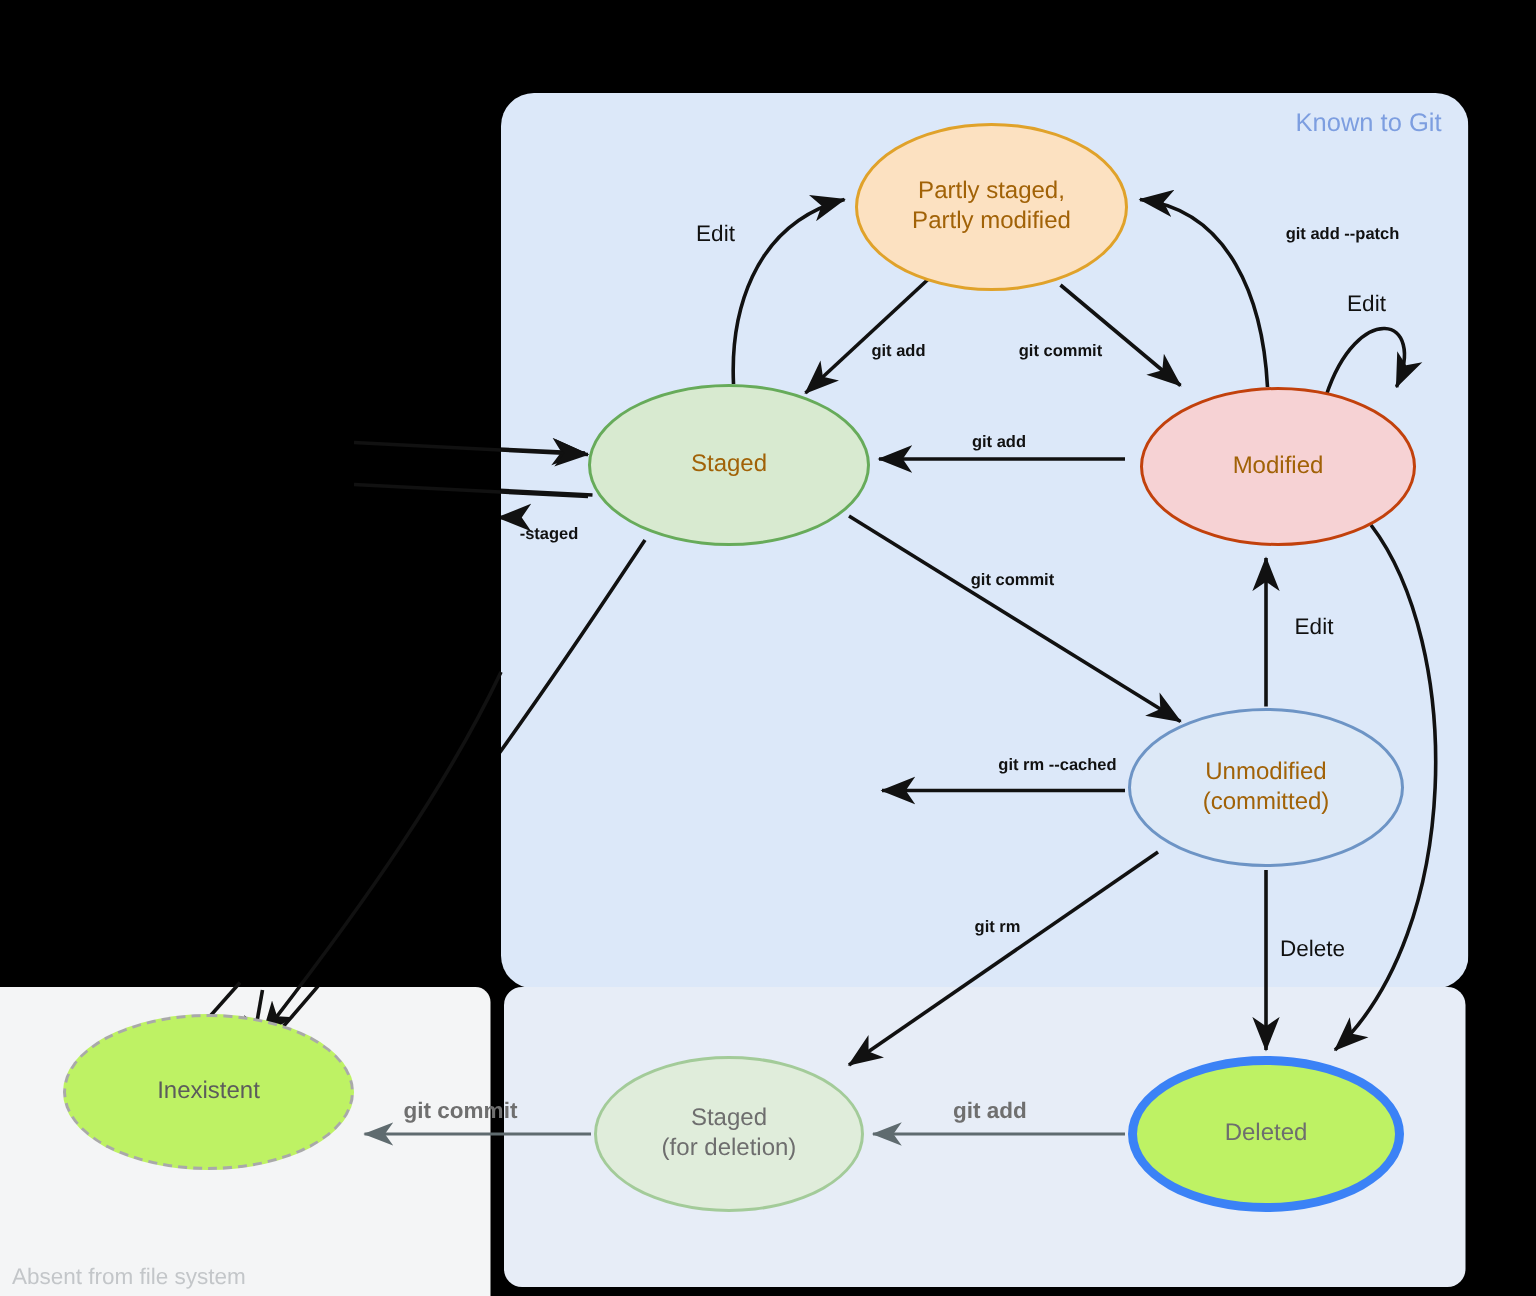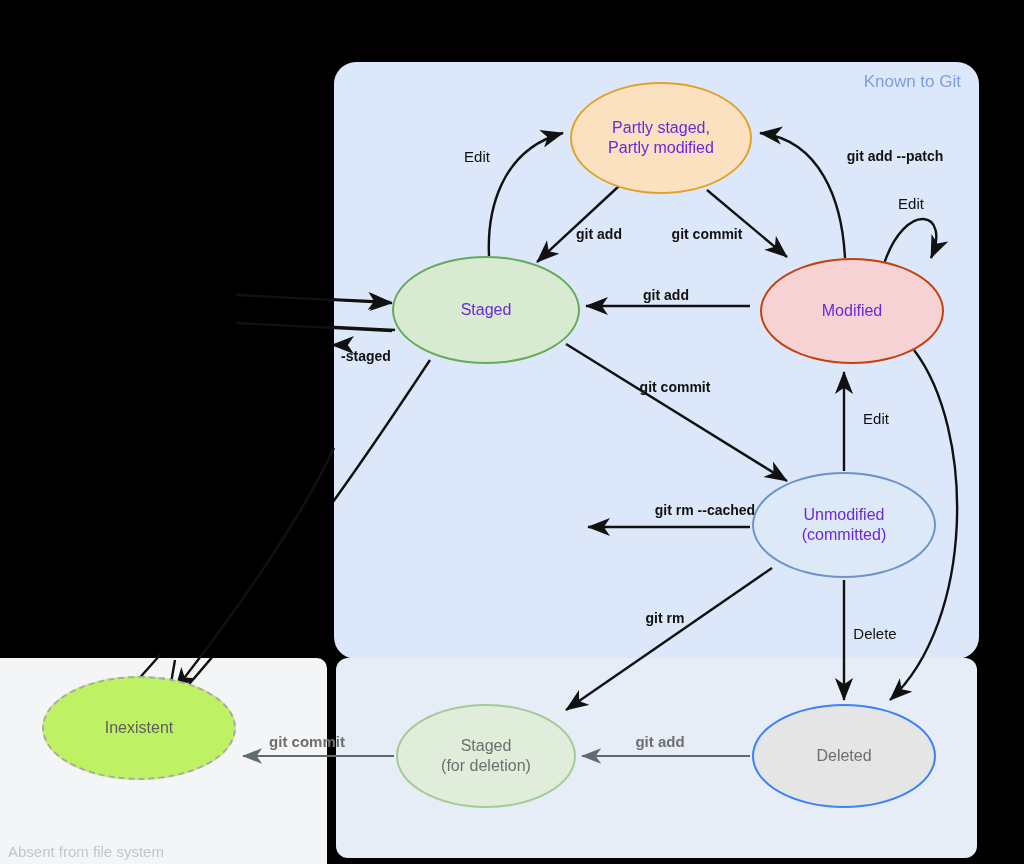--- a/index.html
+++ b/index.html
@@ -82,7 +82,7 @@
     box-sizing: border-box;
     line-height: 1.28;
     font-size: 16px;
-    color: #6d28d9;
+    color: #a16207;
     white-space: pre-line;
   }
   .n-untracked {

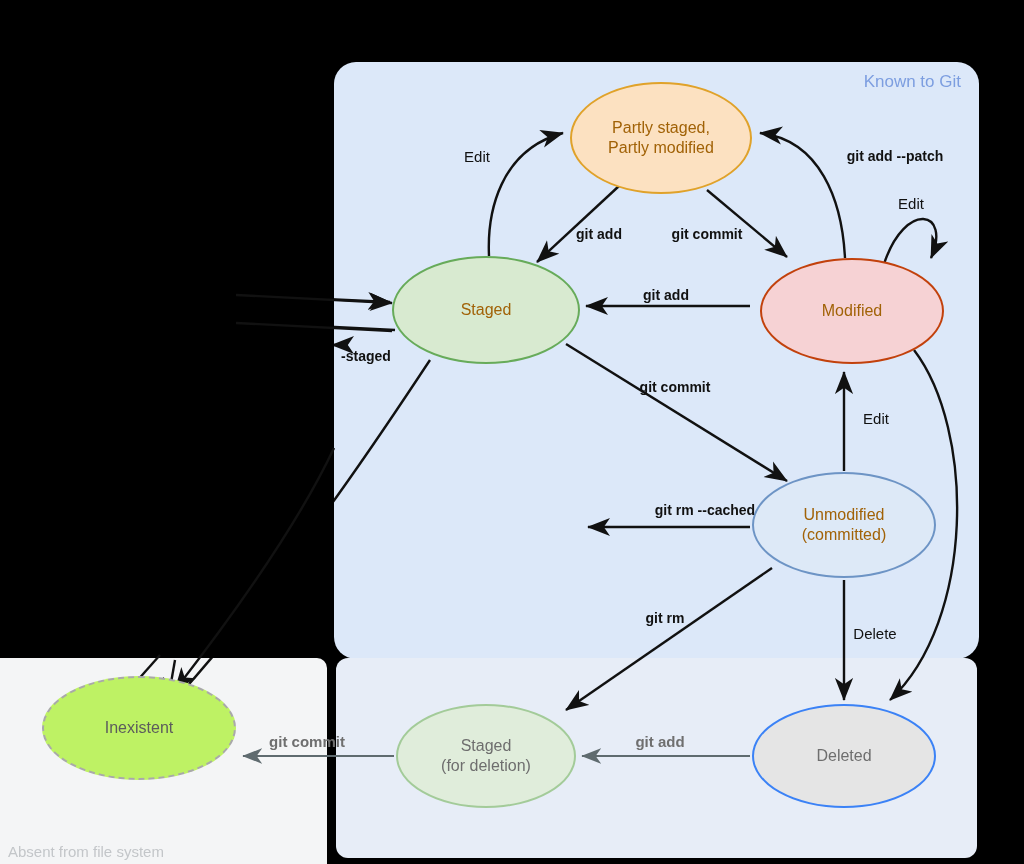--- a/index.html
+++ b/index.html
@@ -143,7 +143,7 @@
     white-space: nowrap;
     transform: translate(-50%, -50%);
   }
-  .elabel.bold { font-weight: bold; font-size: 14px; }
+  .elabel.bold { font-weight: bold; font-size: 11px; }
   .elabel.plain { font-weight: normal; font-size: 15px; }
   .elabel.faint { color: #6f6f6f; font-weight: bold; }
 </style>

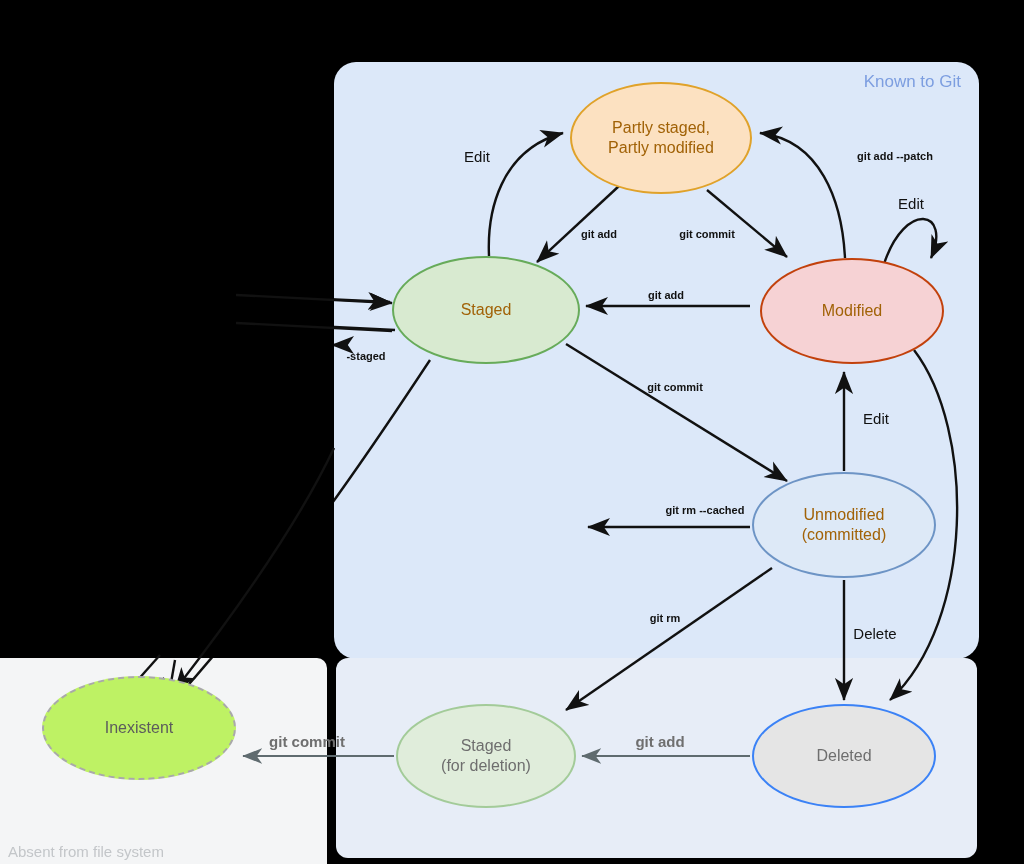--- a/index.html
+++ b/index.html
@@ -130,8 +130,8 @@
   }
   .n-deleted {
     left: 752px; top: 704px; width: 184px; height: 104px;
-    background: #e5e5e5;
-    border: 2px solid #3b82f6;
+    background: #bef264;
+    border: 6px solid #3b82f6;
     color: #6e6e6e;
   }
 

